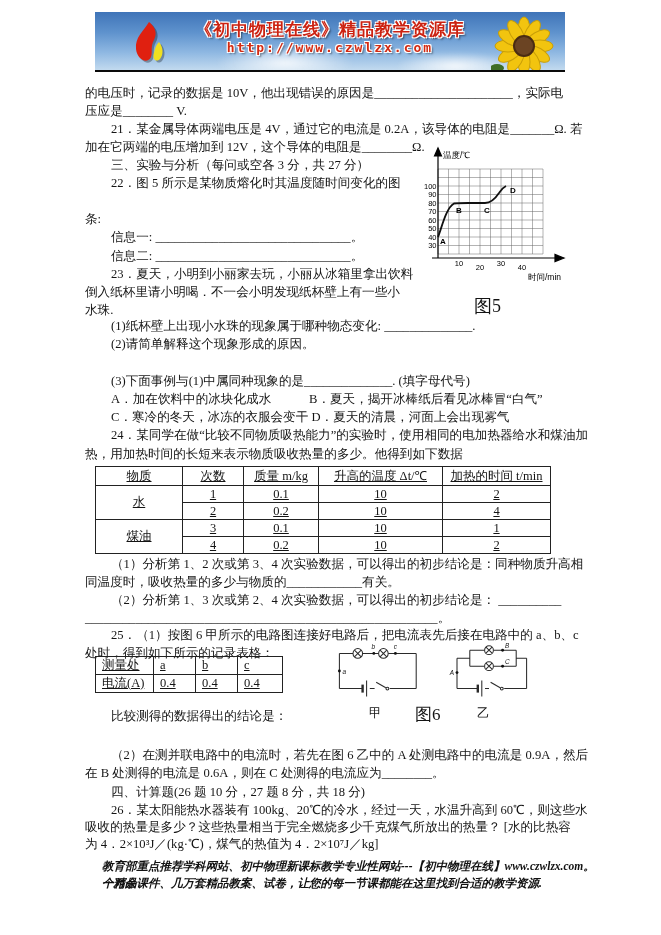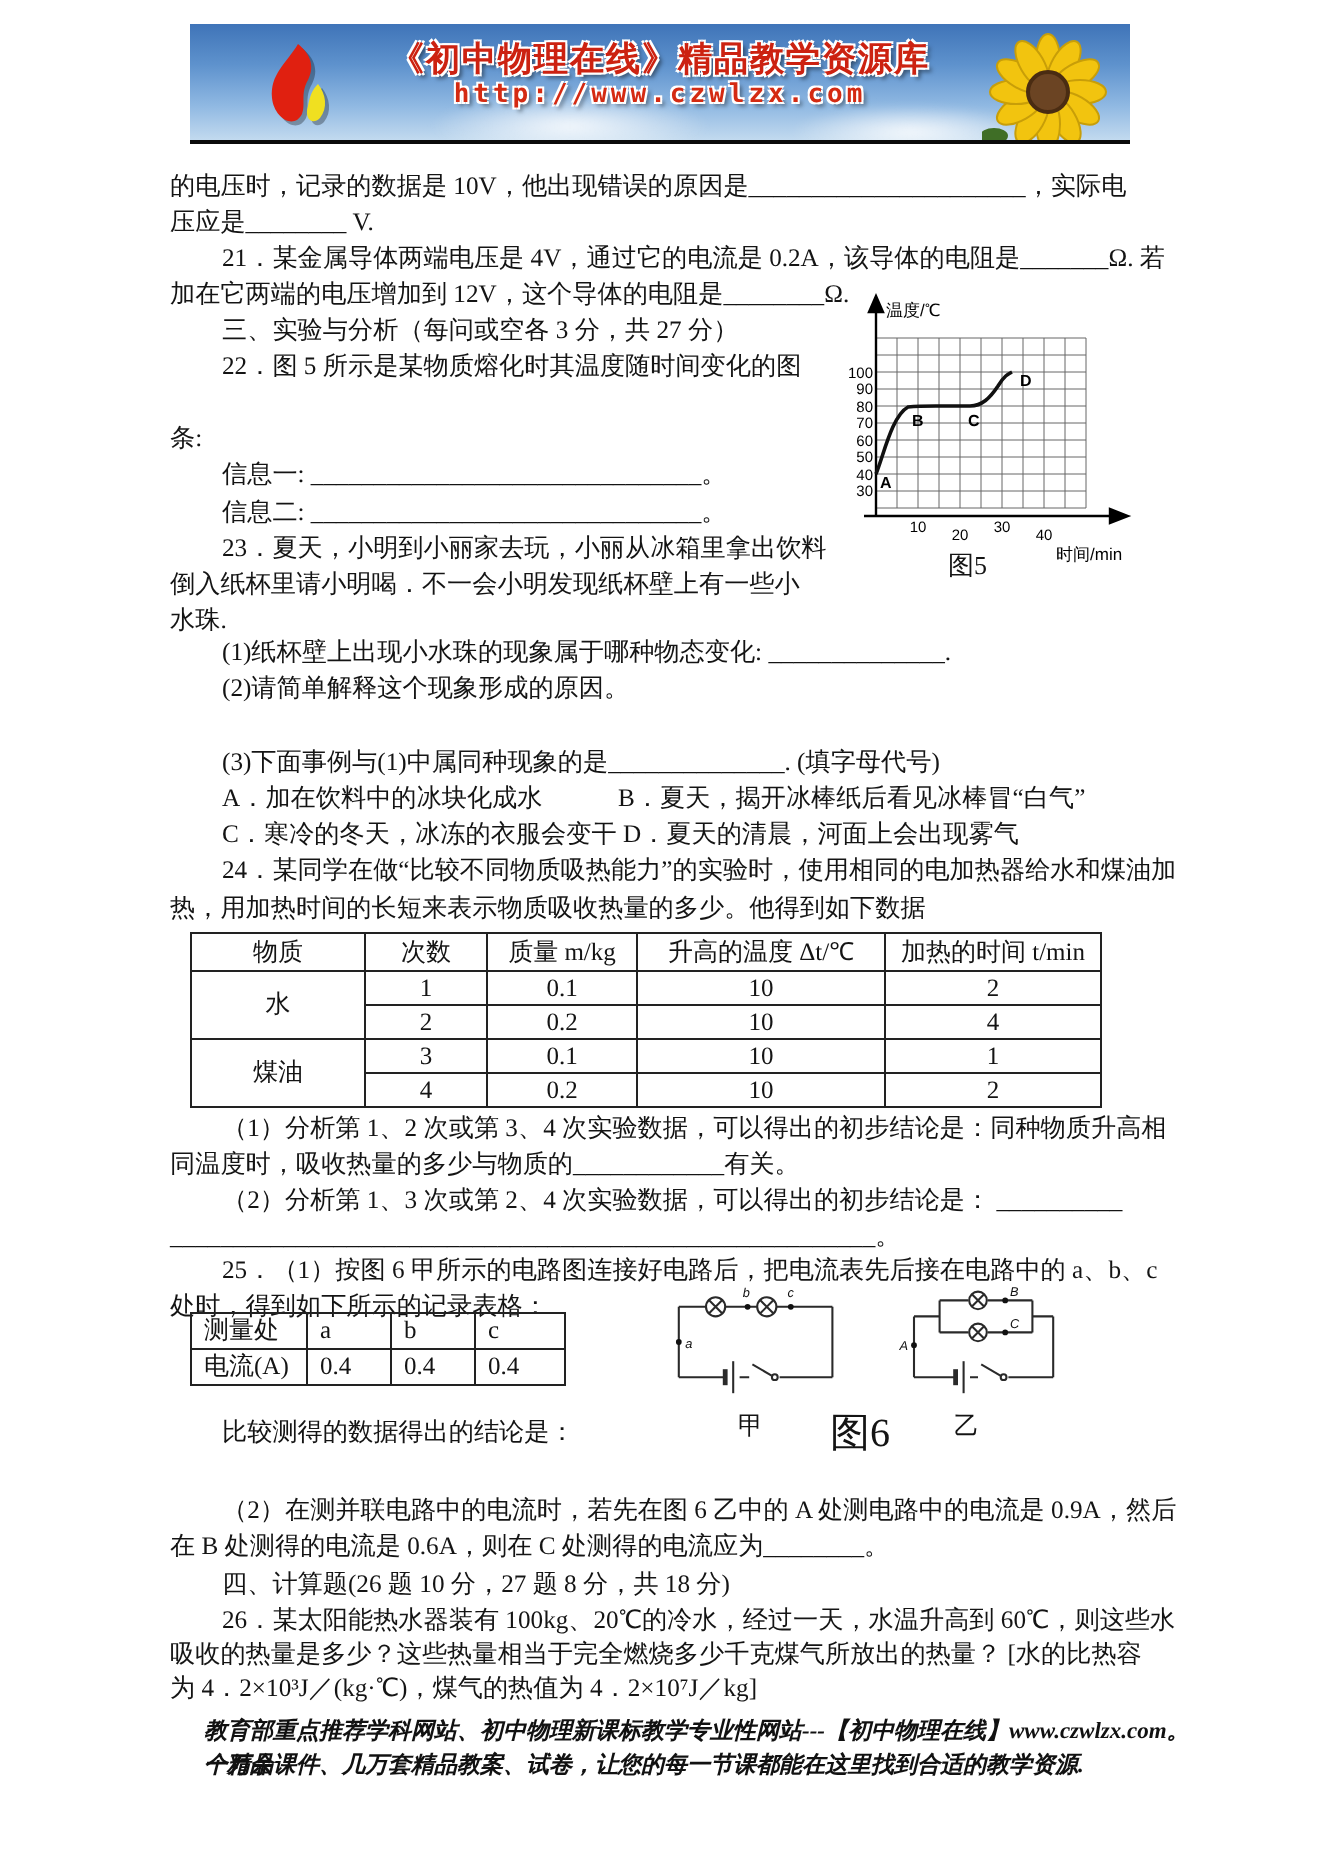--- a/index.html
+++ b/index.html
@@ -36,7 +36,7 @@
 
   
   .fig5{position:absolute;left:422px;top:146px;width:155px;height:165px;}
-  .fig5 .cap{position:absolute;left:52px;top:128px;font-size:13px;}
+  .fig5 .cap{position:absolute;left:52px;top:148px;font-size:18px;}
   .fig6{position:absolute;left:333px;top:642px;width:210px;height:82px;}
   .fig6 .cap{position:absolute;font-size:12.5px;}
   .fig6 .capbig{font-size:20px;}

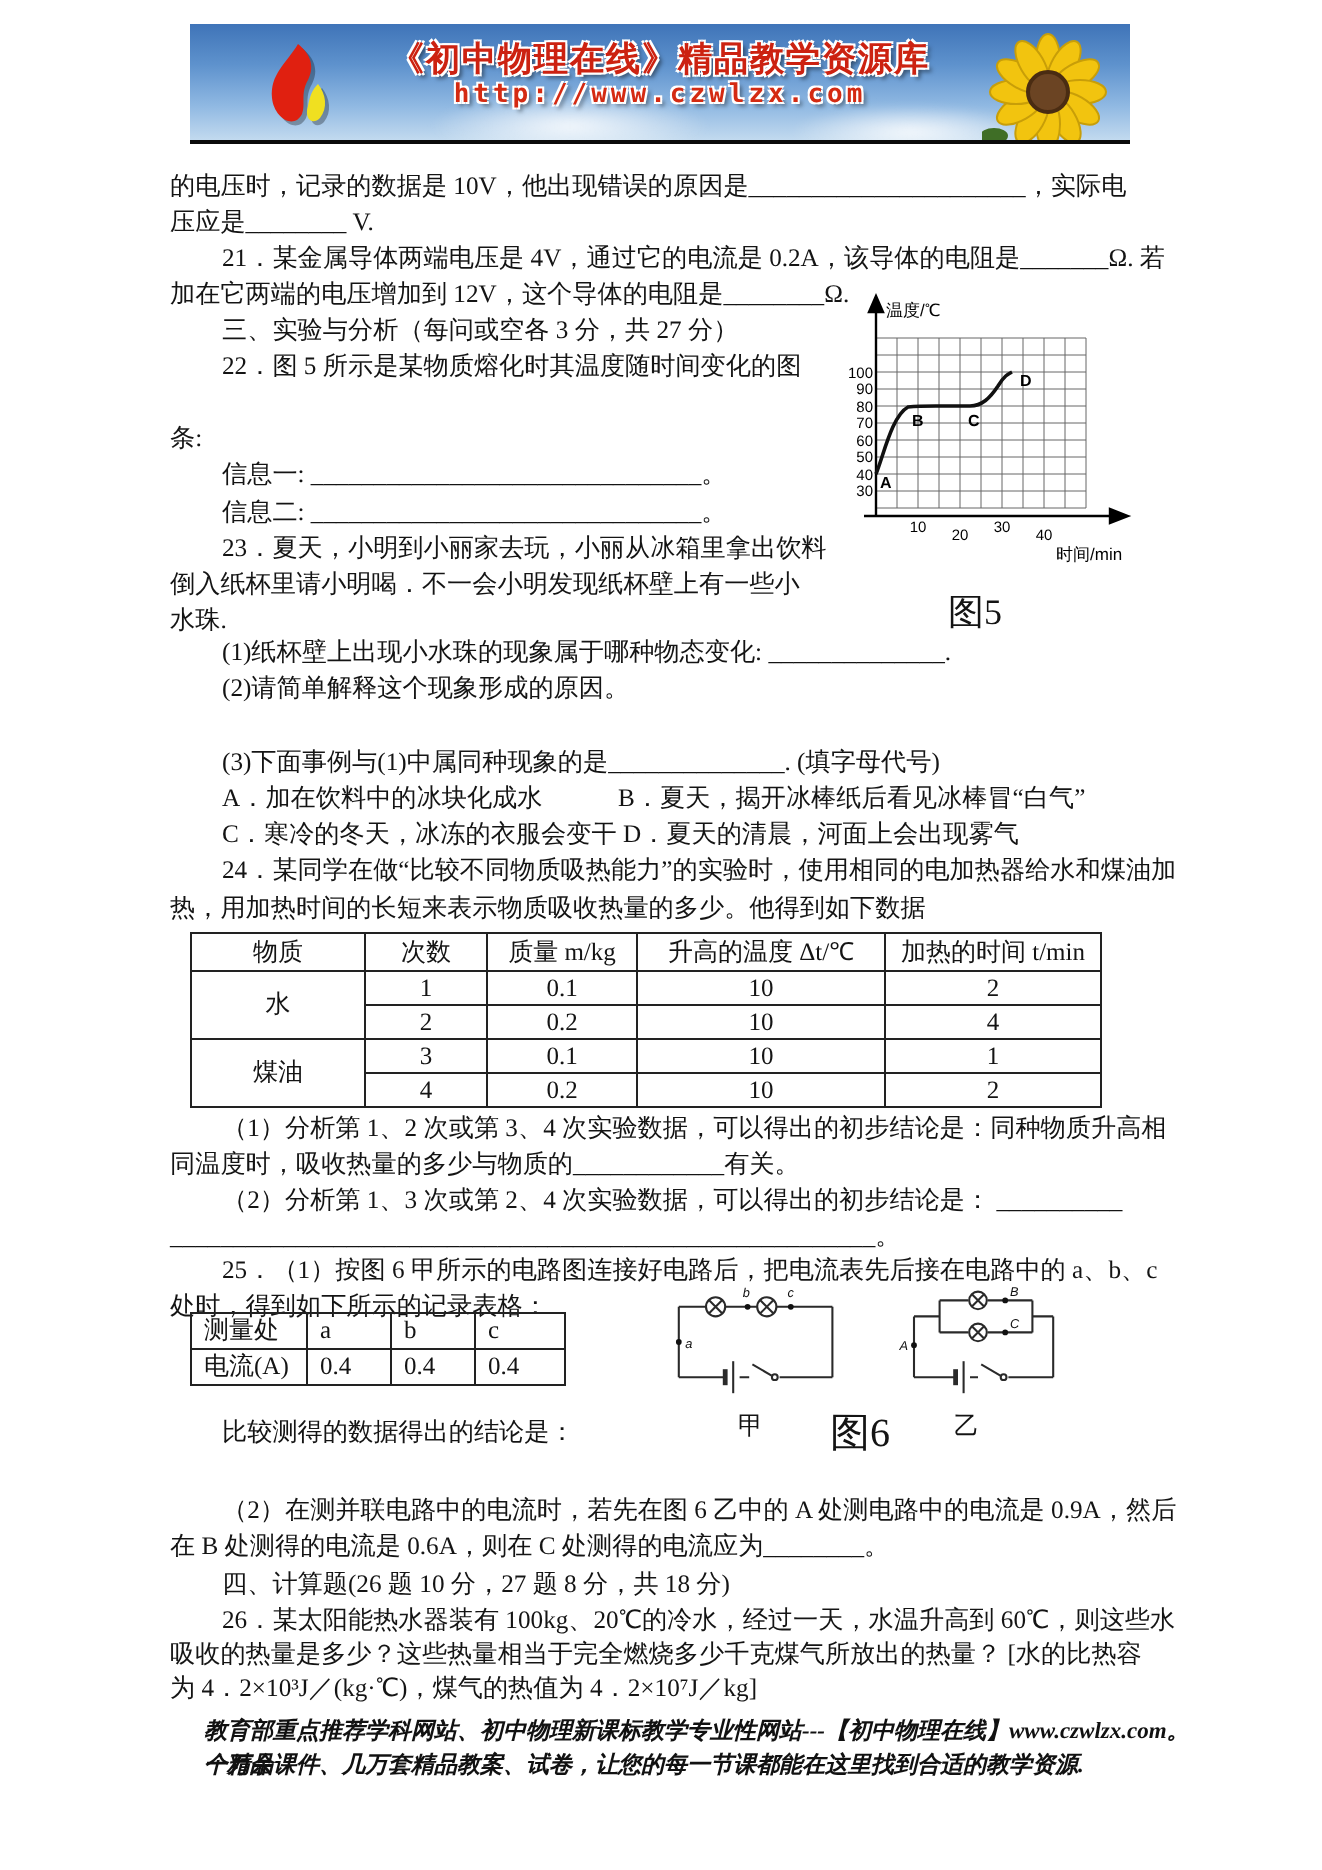--- a/index.html
+++ b/index.html
@@ -25,7 +25,7 @@
   .ind{padding-left:26px;}
 
   
-  table{border-collapse:collapse;font-size:12.5px;color:#141414;}
+  table{border-collapse:collapse;font-size:12.5px;color:#141414;text-decoration:underline;}
   td{border:1px solid #222;text-align:center;padding:0 3px;height:16px;}
   .t1{position:absolute;left:95px;top:466px;}
   .t1 td.c0{width:80px;} .t1 td.c1{width:54px;} .t1 td.c2{width:68px;}

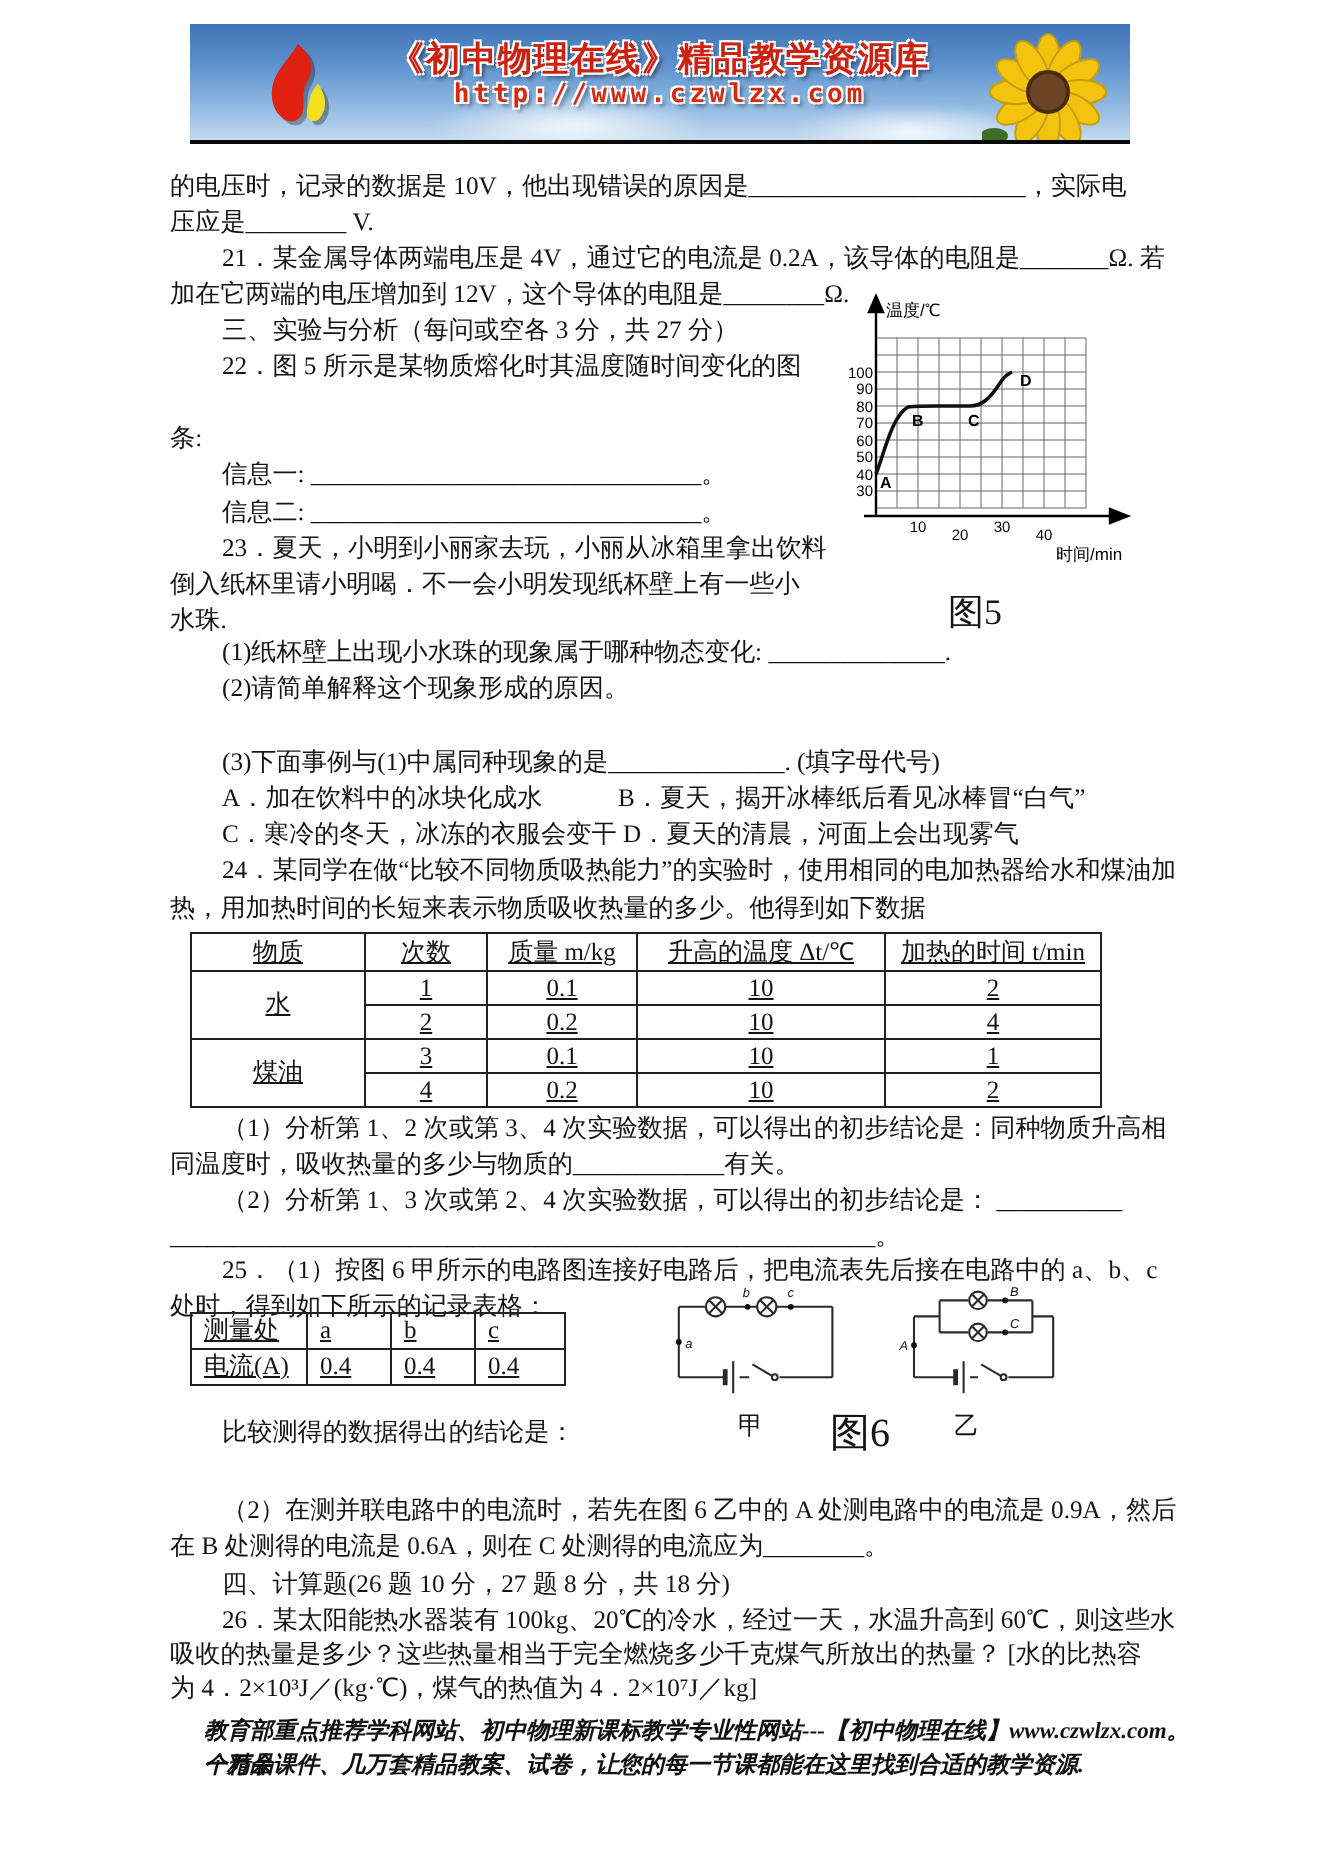--- a/index.html
+++ b/index.html
@@ -39,7 +39,7 @@
   .fig5 .cap{position:absolute;left:52px;top:148px;font-size:18px;}
   .fig6{position:absolute;left:333px;top:642px;width:210px;height:82px;}
   .fig6 .cap{position:absolute;font-size:12.5px;}
-  .fig6 .capbig{font-size:20px;}
+  .fig6 .capbig{font-size:17px;}
   svg text{font-family:"Liberation Sans",sans-serif;}
 
   

